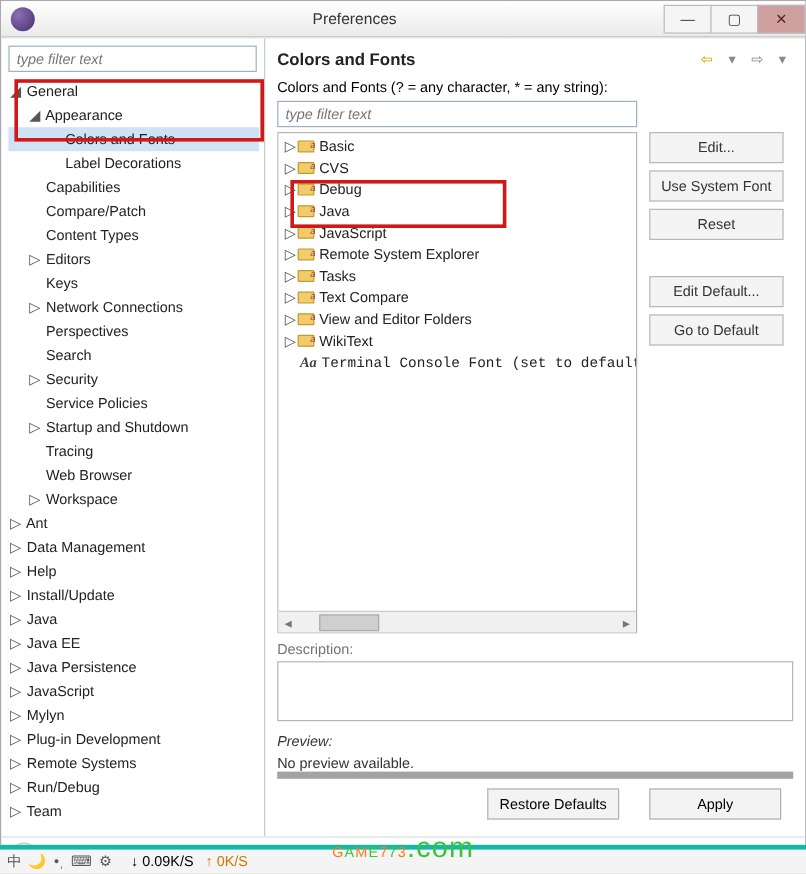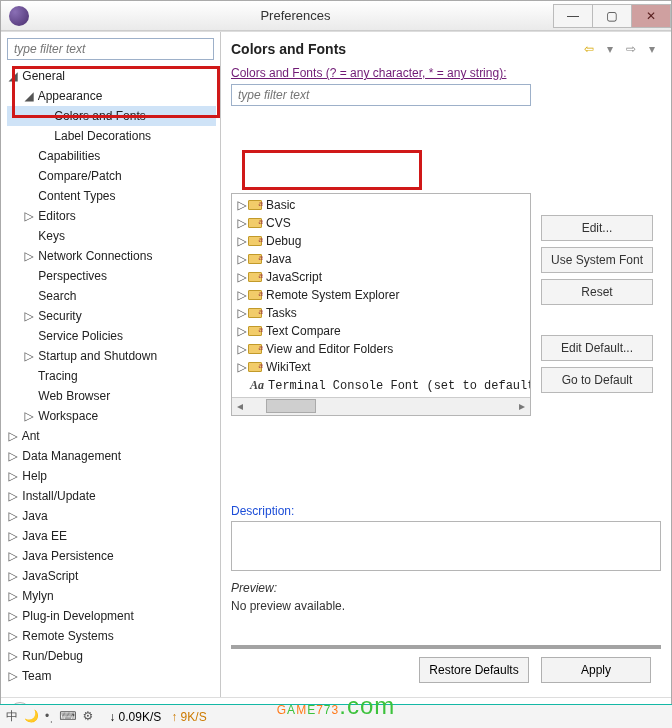--- a/index.html
+++ b/index.html
@@ -25,7 +25,7 @@
 .righthead h2 { font-size:14px; font-weight:bold; color:#222; flex:1; }
 .navarrow { width:18px; height:18px; display:inline-flex; align-items:center; justify-content:center; margin-left:3px; font-size:12px; }
 .navarrow.y { color:#d6a600; } .navarrow.g { color:#888; }
-.subtitle { color:#701a75; margin-bottom:4px;text-decoration:underline; }
+.subtitle { color:#000000; margin-bottom:4px; }
 .filter2 { width: 300px; height:22px; border:1px solid #9db0c9; padding:2px 6px; color:#888; font-style:italic; background:#fff; margin-bottom:4px; }
 .midrow { display:flex; flex:1; overflow:hidden;align-items:center; }
 .listpanel { width:300px; border:1px solid #b5b5b5; background:#fff; overflow:auto; position:relative; display:flex; flex-direction:column; }

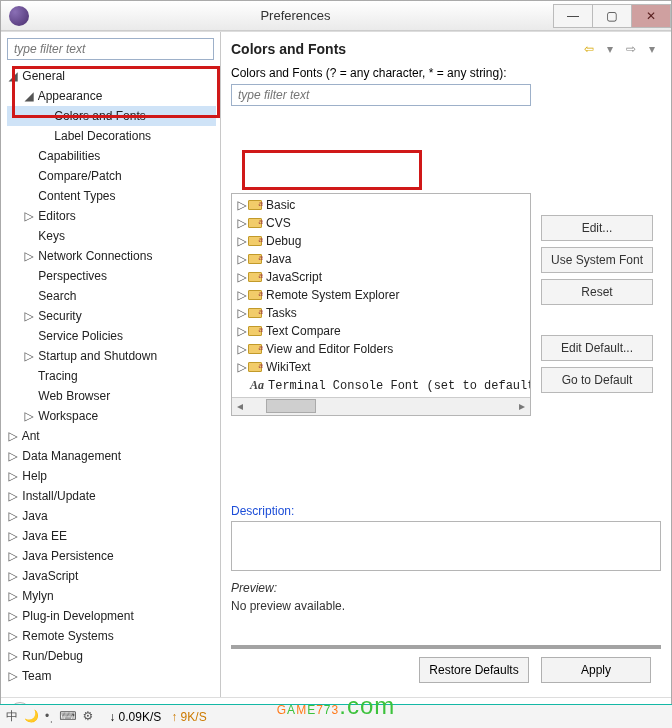--- a/index.html
+++ b/index.html
@@ -27,7 +27,7 @@
 .navarrow.y { color:#d6a600; } .navarrow.g { color:#888; }
 .subtitle { color:#000000; margin-bottom:4px; }
 .filter2 { width: 300px; height:22px; border:1px solid #9db0c9; padding:2px 6px; color:#888; font-style:italic; background:#fff; margin-bottom:4px; }
-.midrow { display:flex; flex:1; overflow:hidden;align-items:center; }
+.midrow { display:flex; flex:1; overflow:hidden; }
 .listpanel { width:300px; border:1px solid #b5b5b5; background:#fff; overflow:auto; position:relative; display:flex; flex-direction:column; }
 .listbody { flex:1; overflow:hidden; padding:2px 0; }
 .listitem { white-space:nowrap; line-height:18px; padding:0 4px; color:#222; }

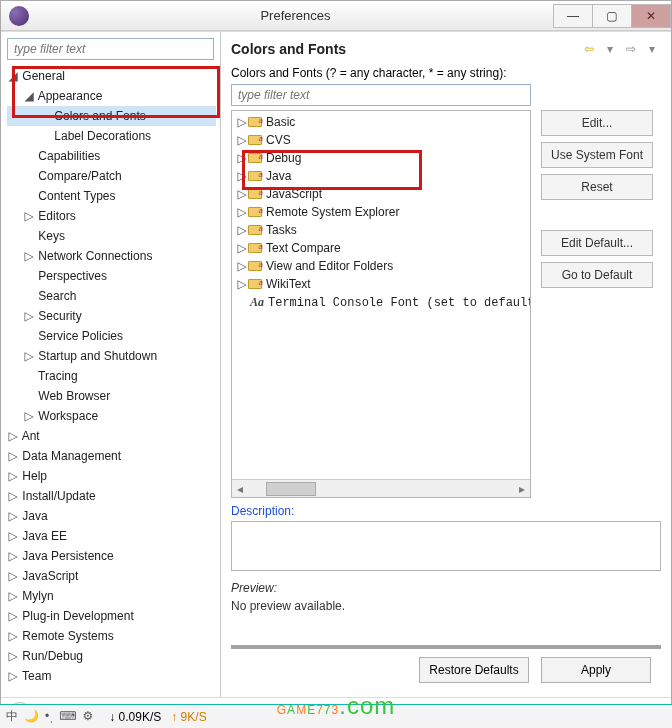--- a/index.html
+++ b/index.html
@@ -41,7 +41,7 @@
 .hscroll { height:18px; background:#f0f0f0; border-top:1px solid #ccc; display:flex; align-items:center; }
 .hscroll .thumb { width:50px; height:14px; background:#cfcfcf; border:1px solid #aaa; margin-left:18px; }
 .hscroll .ar { width:16px; text-align:center; color:#777; }
-.desc-label { margin-top:6px; color:#1d4ed8; }
+.desc-label { margin-top:6px; color:#737373; }
 .descbox { width:100%; height:50px; border:1px solid #b5b5b5; background:#fff; margin-top:3px; }
 .preview-label { margin-top:10px; color:#333;font-style:italic; }
 .preview-text { color:#333; margin-top:4px; }

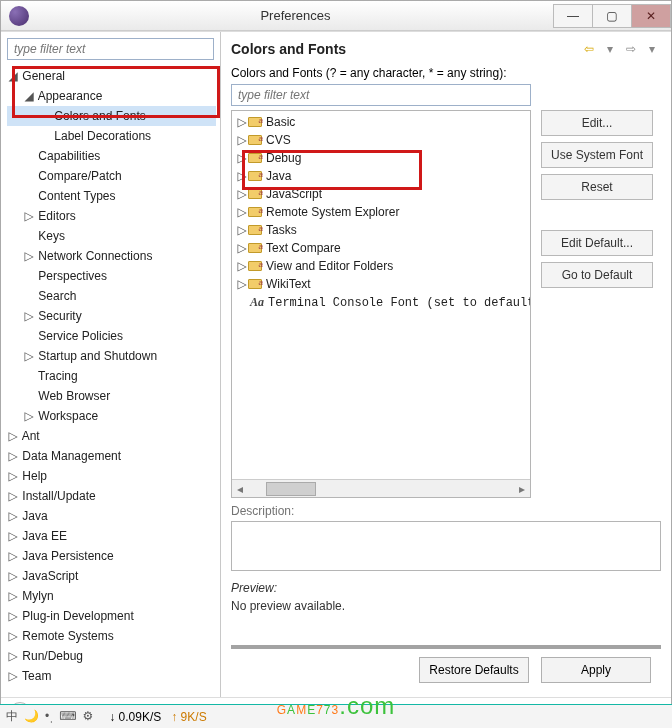--- a/index.html
+++ b/index.html
@@ -45,7 +45,7 @@
 .descbox { width:100%; height:50px; border:1px solid #b5b5b5; background:#fff; margin-top:3px; }
 .preview-label { margin-top:10px; color:#333;font-style:italic; }
 .preview-text { color:#333; margin-top:4px; }
-.dlgbtns { display:flex; justify-content:flex-end; gap:12px; padding:8px 10px; border-top:4px solid #a3a3a3;margin-top:32px; }
+.dlgbtns { display:flex; justify-content:flex-end; gap:25px; padding:8px 10px; border-top:6px solid #a3a3a3; }
 .dlgbtn { width:110px; height:26px; border:1px solid #b0b0b0; background:#f3f3f3; }
 .footer { height:30px; border-top:1px solid #ddd; display:flex; align-items:center; padding:0 8px; position:relative; }
 .helpbtn { width:22px;height:22px;border:1px solid #bbb;border-radius:50%;display:flex;align-items:center;justify-content:center;color:#666;background:#fafafa; }

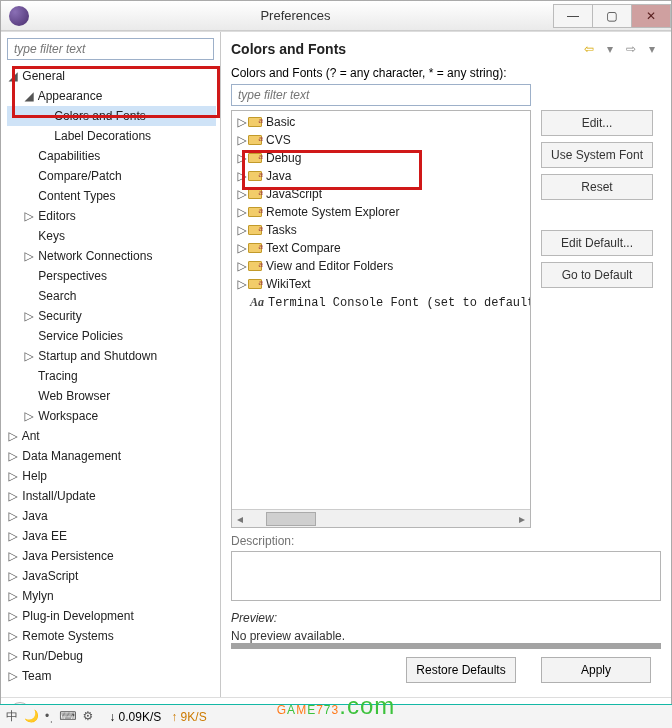--- a/index.html
+++ b/index.html
@@ -49,7 +49,7 @@
 .dlgbtn { width:110px; height:26px; border:1px solid #b0b0b0; background:#f3f3f3; }
 .footer { height:30px; border-top:1px solid #ddd; display:flex; align-items:center; padding:0 8px; position:relative; }
 .helpbtn { width:22px;height:22px;border:1px solid #bbb;border-radius:50%;display:flex;align-items:center;justify-content:center;color:#666;background:#fafafa; }
-.status { position:absolute; left:0; bottom:0; height:24px; width:672px; background:#f4f4f4; border-top:1px solid #14b8a6; display:flex; align-items:center; font-size:11px; color:#555; padding:0 6px; gap:10px; }
+.status { position:absolute; left:0; bottom:0; height:24px; width:672px; background:#f4f4f4; border-top:4px solid #14b8a6; display:flex; align-items:center; font-size:11px; color:#555; padding:0 6px; gap:10px; }
 .status .sicons span{margin-right:6px;}
 .watermark { position:absolute; bottom:4px; left:50%; transform:translateX(-50%); font-family: Impact, "Arial Black", sans-serif; font-size:42px; font-weight:400; letter-spacing:1px; }
 .watermark .o{color:#ff7a1a;} .watermark .g{color:#3cc23c;} .watermark .c{color:#3cc23c; font-size:24px;}

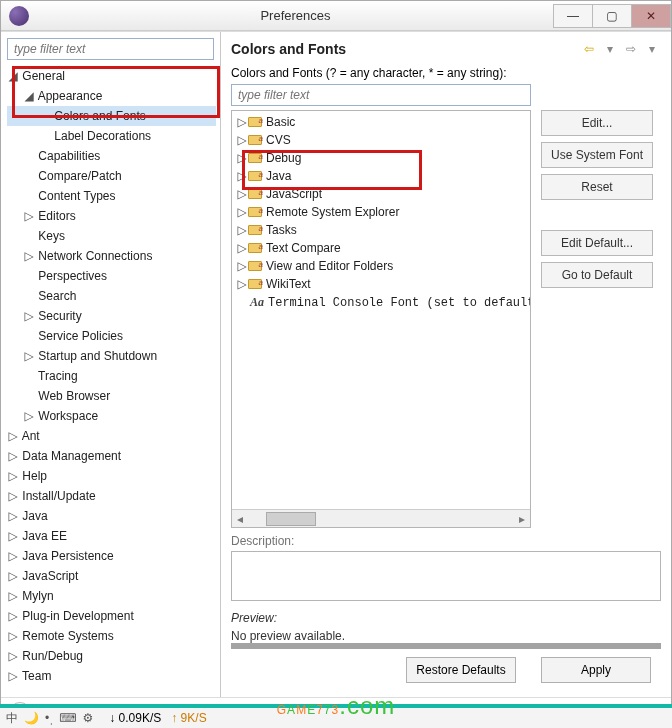--- a/index.html
+++ b/index.html
@@ -173,7 +173,7 @@
 <div class="status">
   <span class="sicons"><span>中</span><span>🌙</span><span>•ˌ</span><span>⌨</span><span>⚙</span></span>
   <span style="color:#000000">↓ 0.09K/S</span>
-  <span style="color:#cc7a00">↑ 9K/S</span>
+  <span style="color:#cc7a00">↑ 0K/S</span>
 </div>
 
 <div class="watermark">

